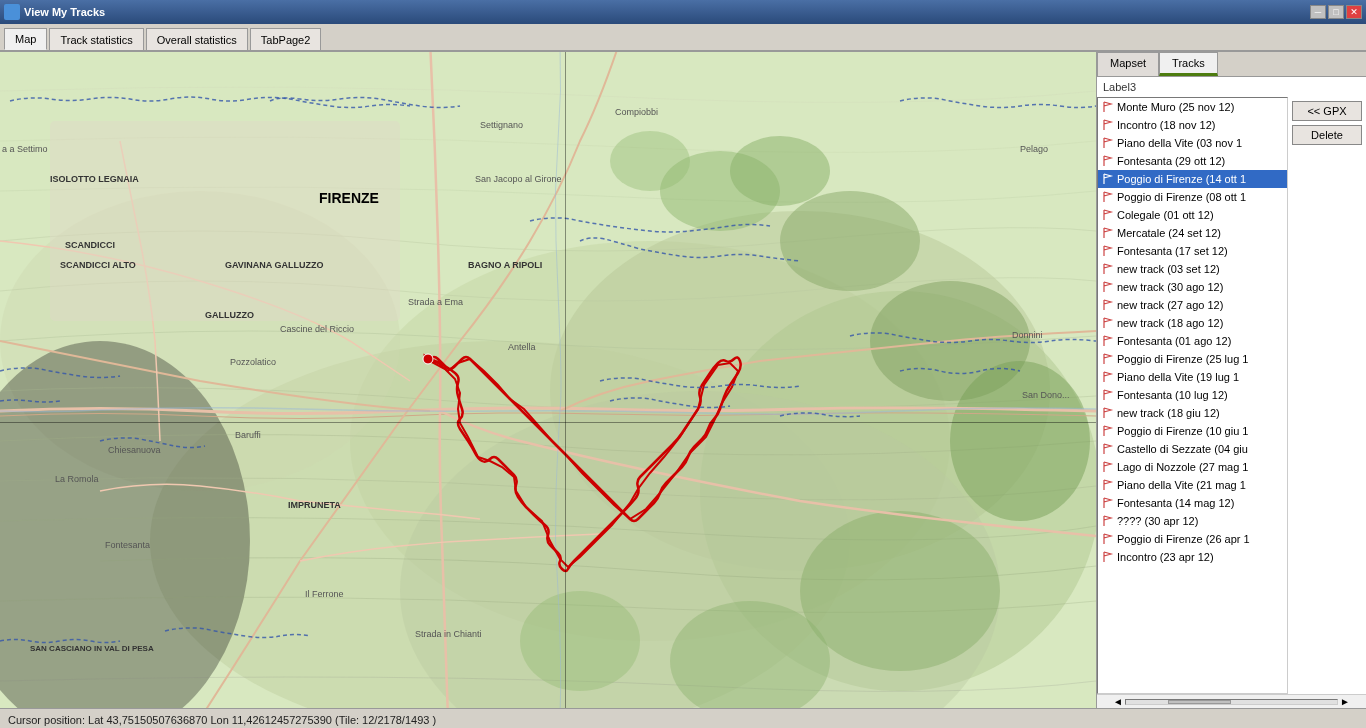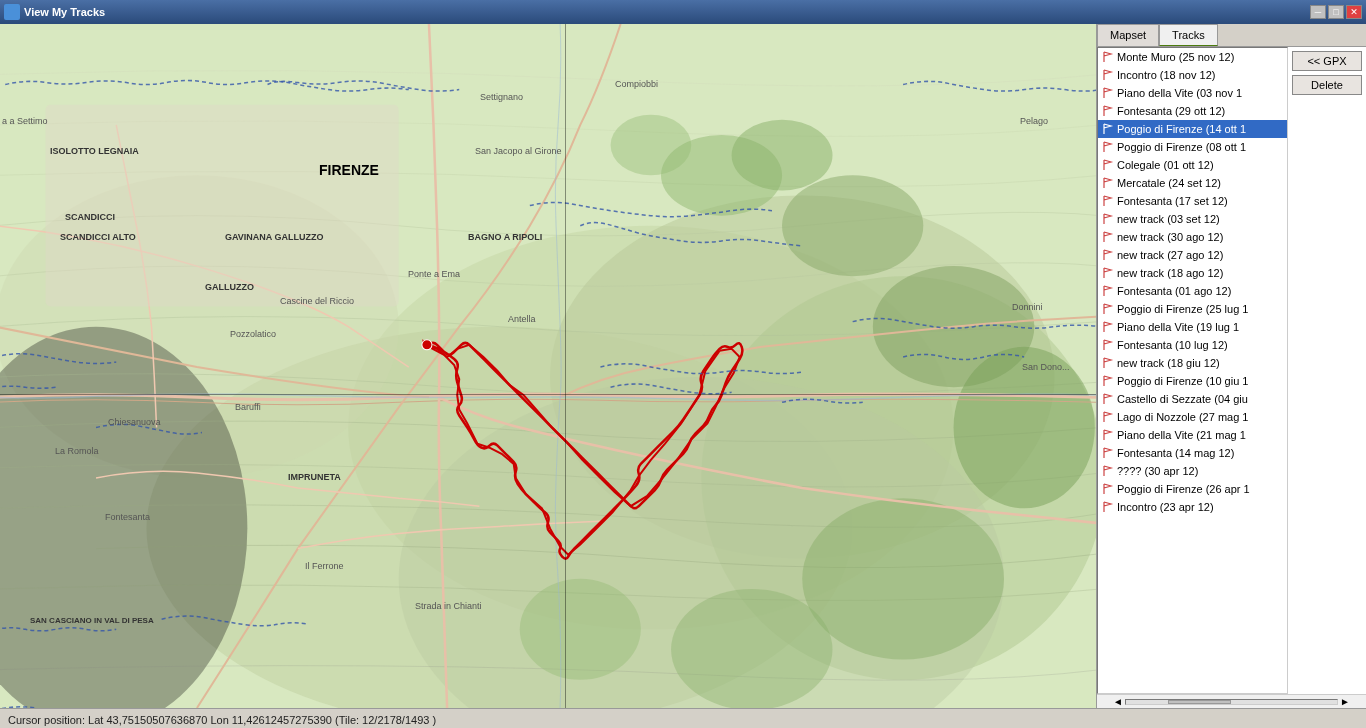--- a/index.html
+++ b/index.html
@@ -246,6 +246,12 @@
 
 <div id="main-container">
 
+  <div id="tab-bar">
+    <div class="tab active">Map</div>
+    <div class="tab">Track statistics</div>
+    <div class="tab">Overall statistics</div>
+    <div class="tab">TabPage2</div>
+  </div>
 
   <div id="content-area">
 

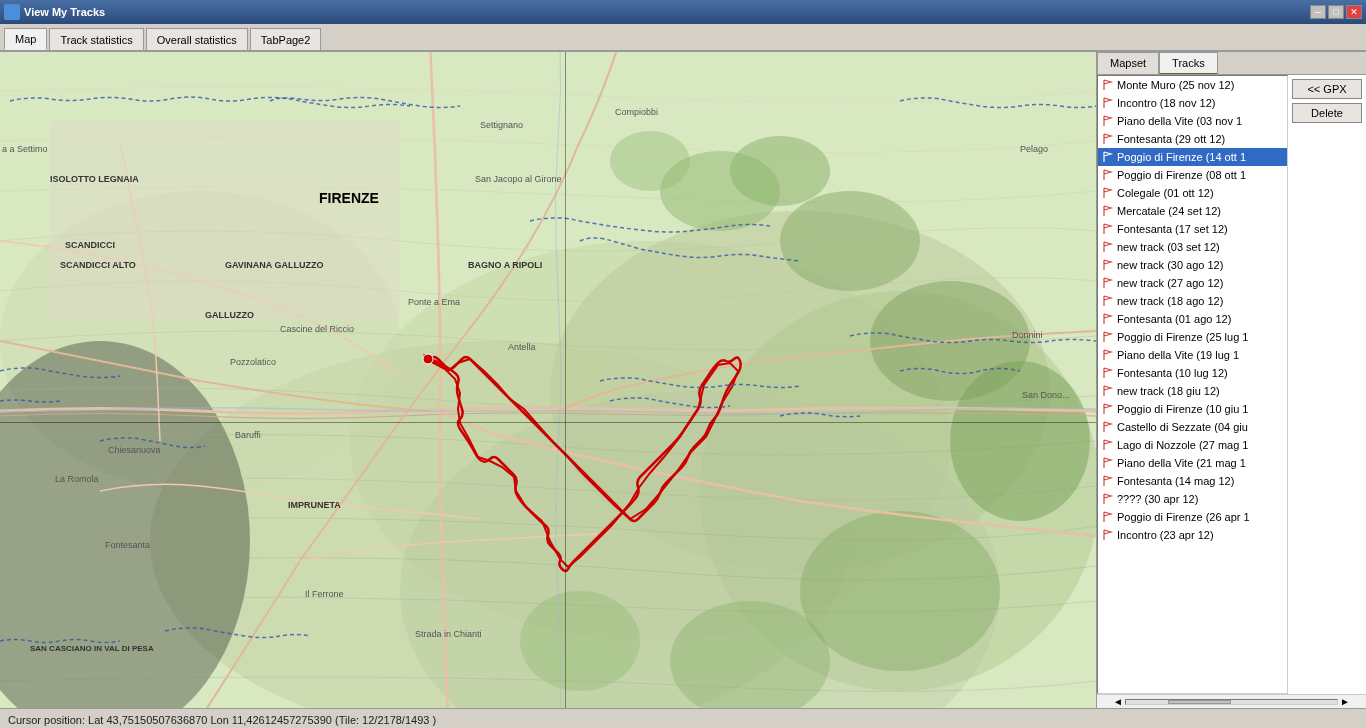--- a/index.html
+++ b/index.html
@@ -102,7 +102,7 @@
     }
     .right-tab.active {
       background: #f0f0f0;
-      border-bottom: 1px solid #4d7c0f;
+      border-bottom: 3px solid #4d7c0f;
     }
 
     

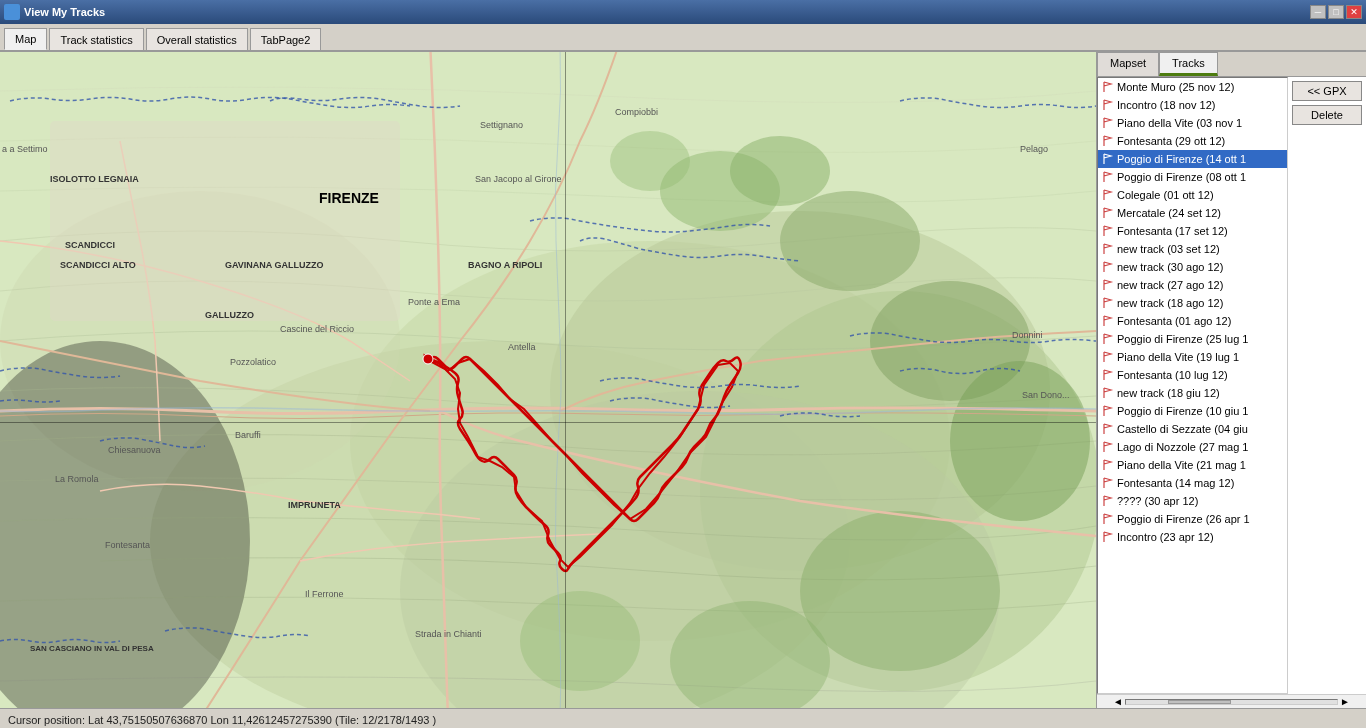--- a/index.html
+++ b/index.html
@@ -481,6 +481,7 @@
       </div>
 
       <div id="right-content">
+        <div id="label3">Label3</div>
 
         <div style="display:flex;flex:1;overflow:hidden;">
           <div id="tracks-list">

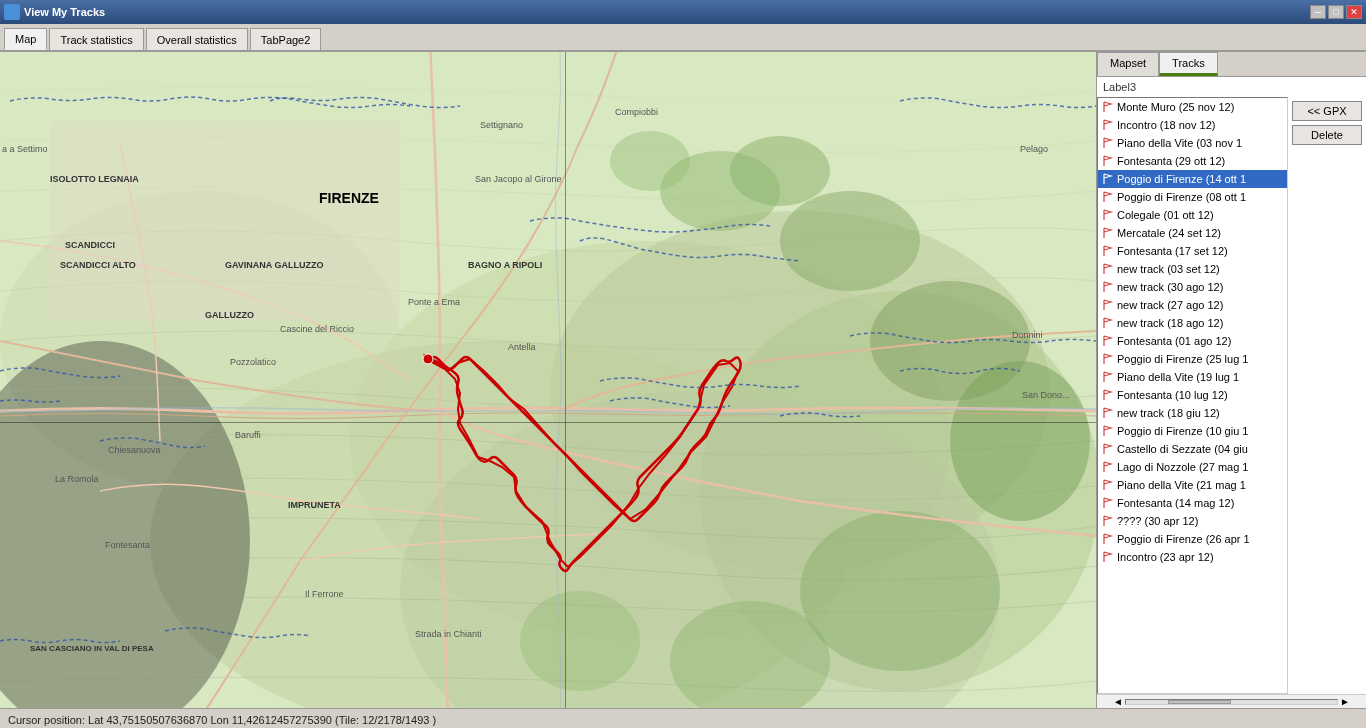--- a/index.html
+++ b/index.html
@@ -452,7 +452,7 @@
       <span class="map-label" style="left:225px;top:208px;font-size:9px">GAVINANA GALLUZZO</span>
       <span class="map-label" style="left:205px;top:258px;font-size:9px">GALLUZZO</span>
       <span class="map-label small" style="left:280px;top:272px">Cascine del Riccio</span>
-      <span class="map-label small" style="left:408px;top:245px">Ponte a Ema</span>
+      <span class="map-label small" style="left:408px;top:245px">Strada a Ema</span>
       <span class="map-label small" style="left:230px;top:305px">Pozzolatico</span>
       <span class="map-label small" style="left:508px;top:290px">Antella</span>
       <span class="map-label small" style="left:235px;top:378px">Baruffi</span>

